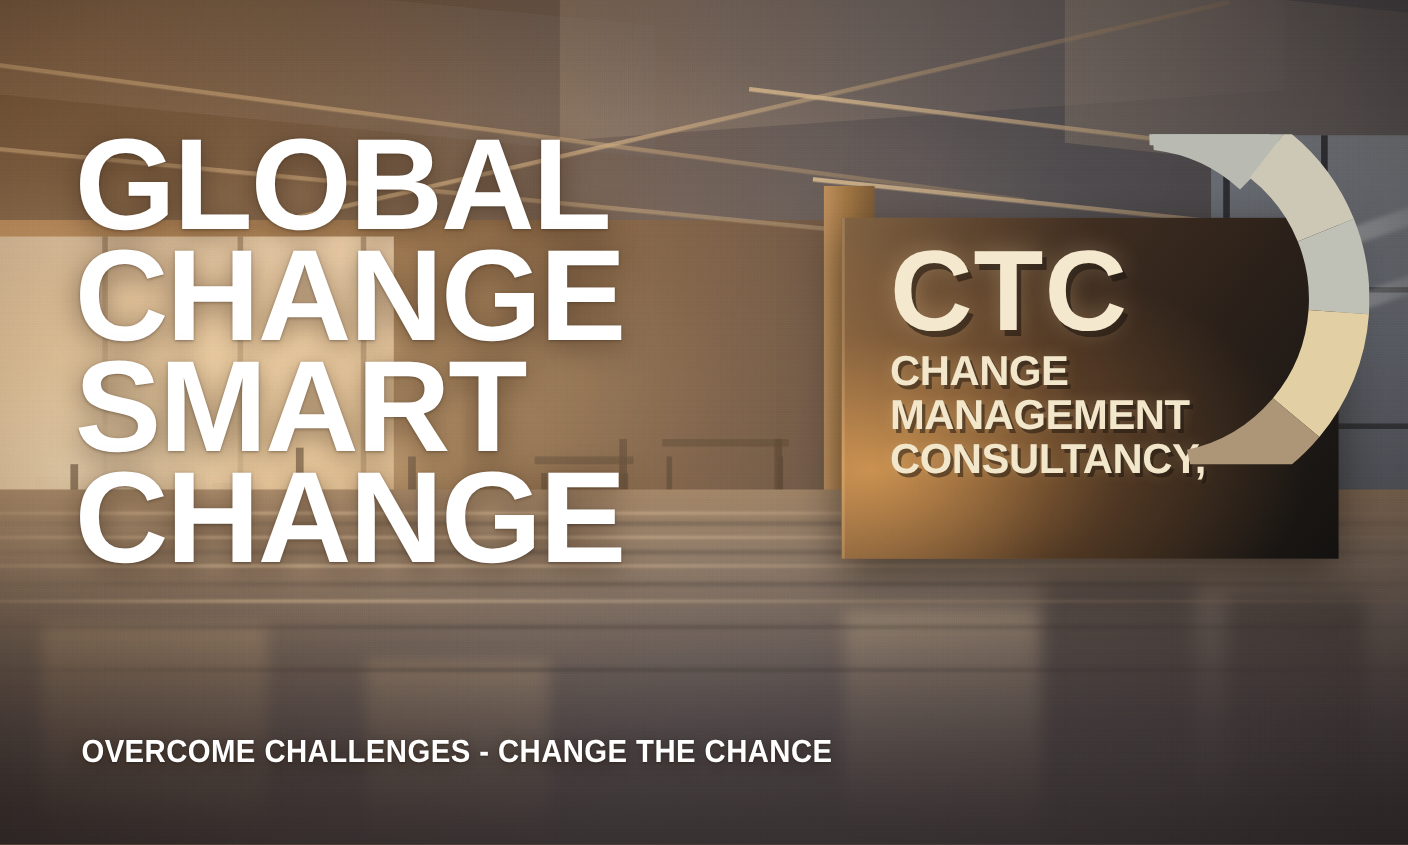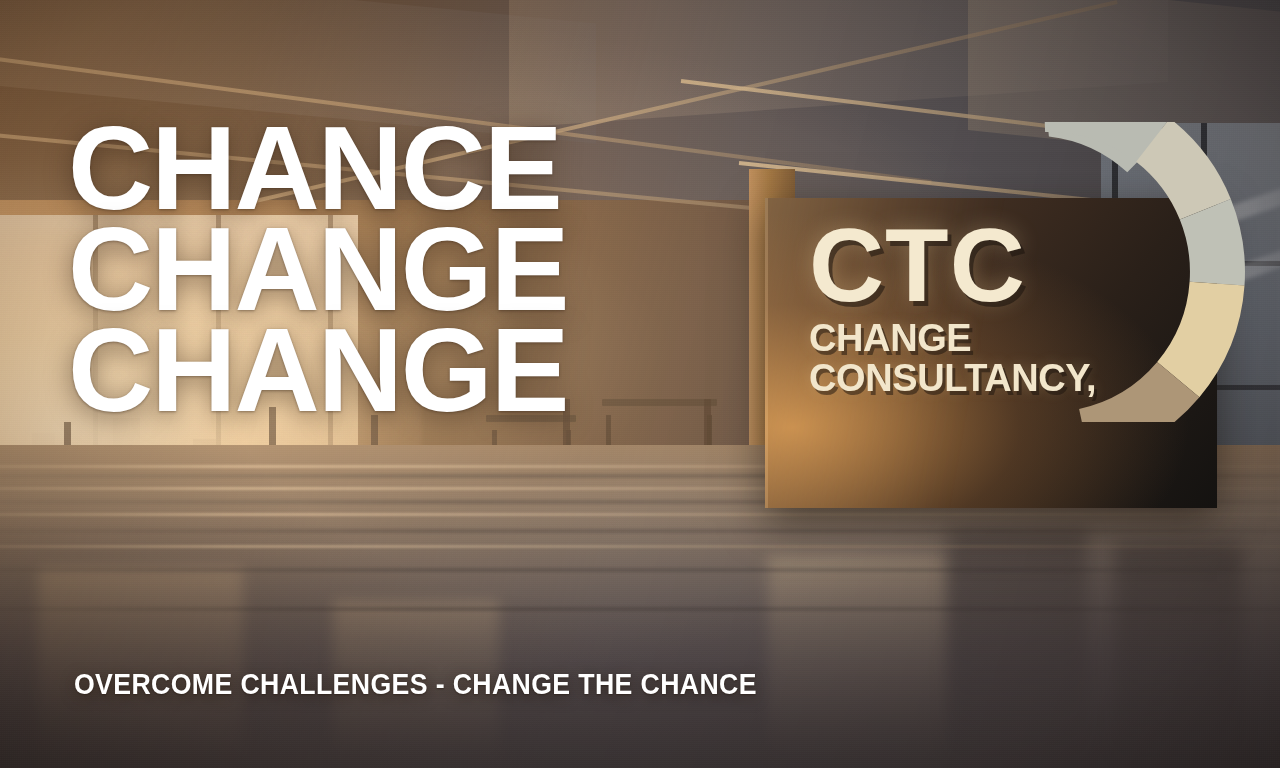--- a/index.html
+++ b/index.html
@@ -362,7 +362,7 @@
   </div>
 
   <div class="headline">
-    <span class="hl-1">CHANCE</span>
+    <span class="hl-1">GLOBAL</span>
     <span class="hl-2">CHANGE</span>
     <span class="hl-4">CHANGE</span>
   </div>

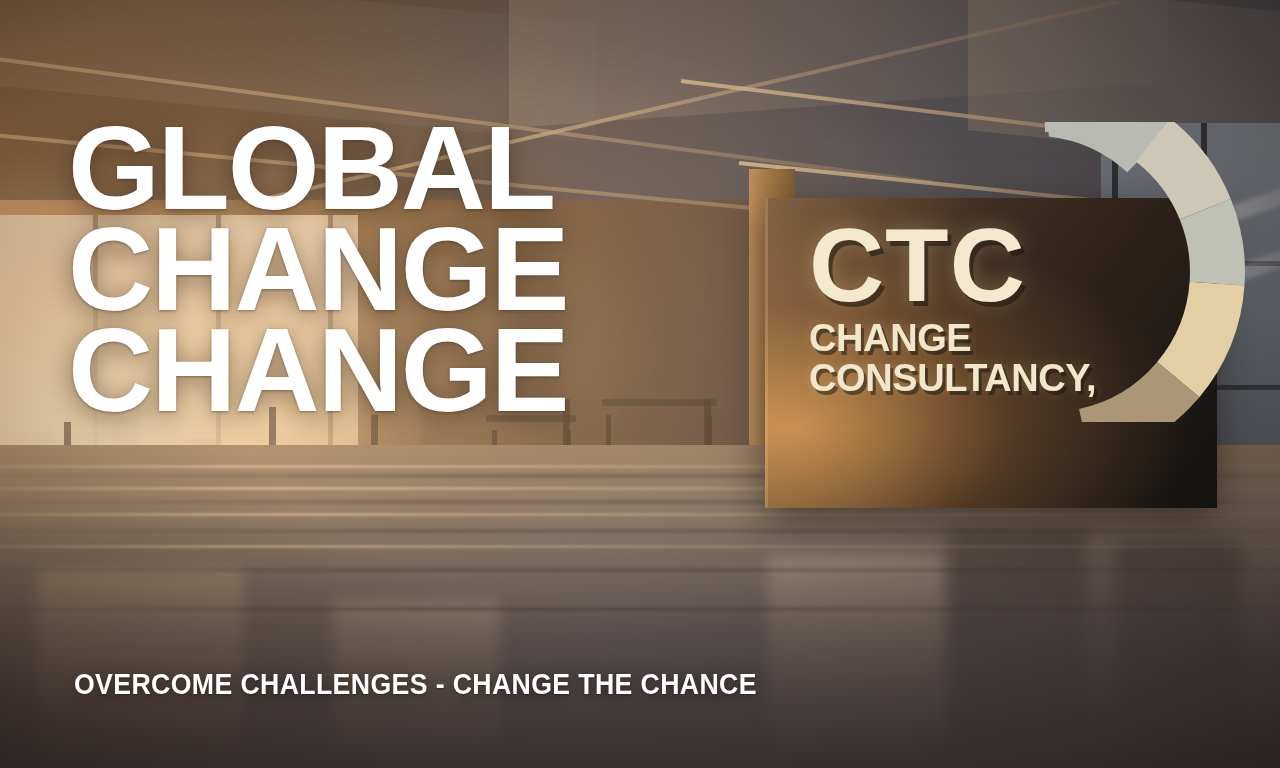--- a/index.html
+++ b/index.html
@@ -364,6 +364,7 @@
   <div class="headline">
     <span class="hl-1">GLOBAL</span>
     <span class="hl-2">CHANGE</span>
+    <span class="hl-3">SMART</span>
     <span class="hl-4">CHANGE</span>
   </div>
 

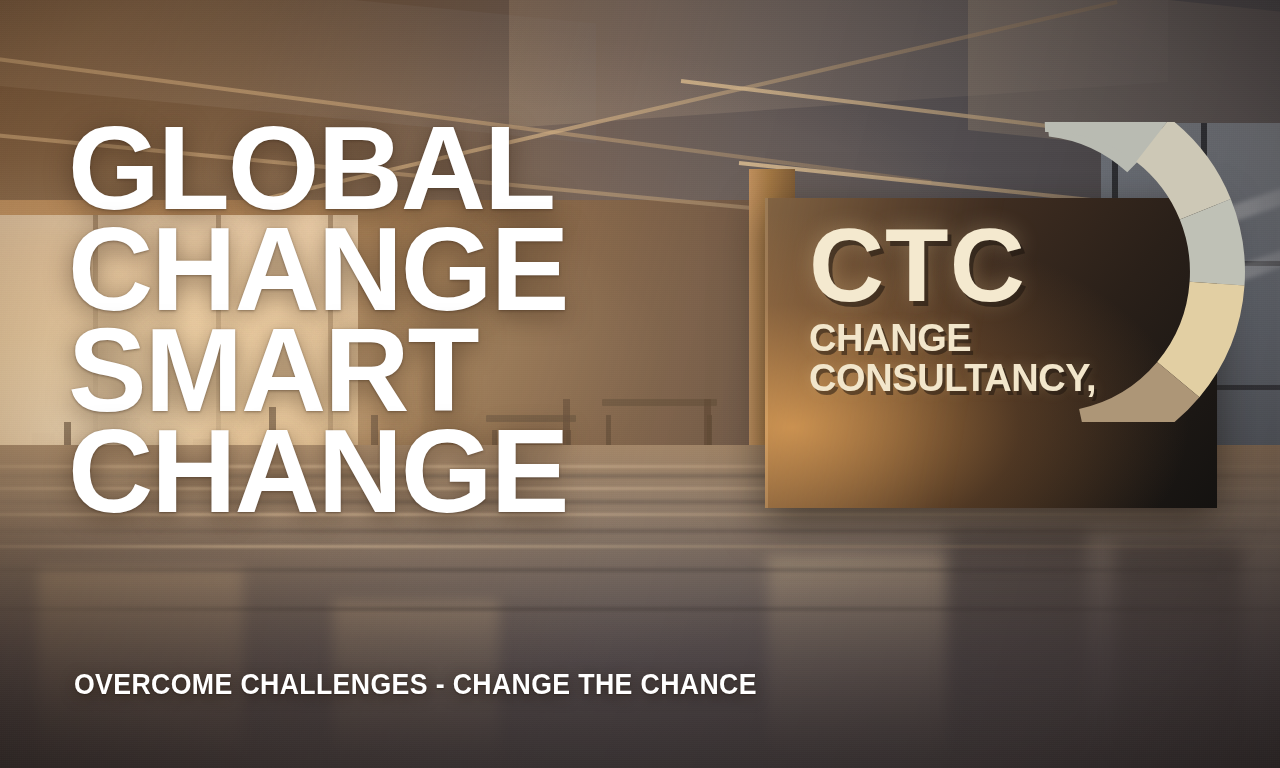--- a/index.html
+++ b/index.html
@@ -334,6 +334,7 @@
       <div class="ctc-main">CTC</div>
       <div class="ctc-sub">
         <span>CHANGE</span>
+        <span>MANAGEMENT</span>
         <span>CONSULTANCY,</span>
       </div>
     </div>

